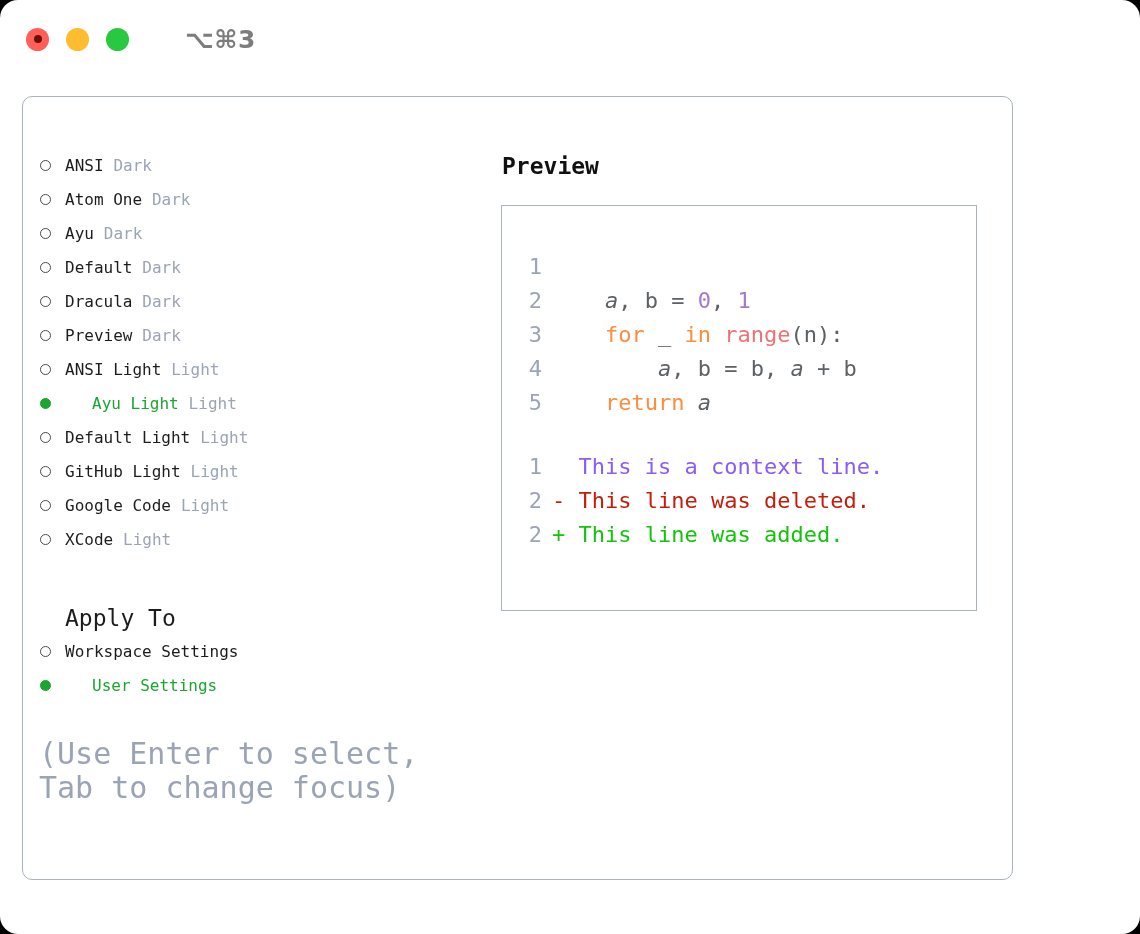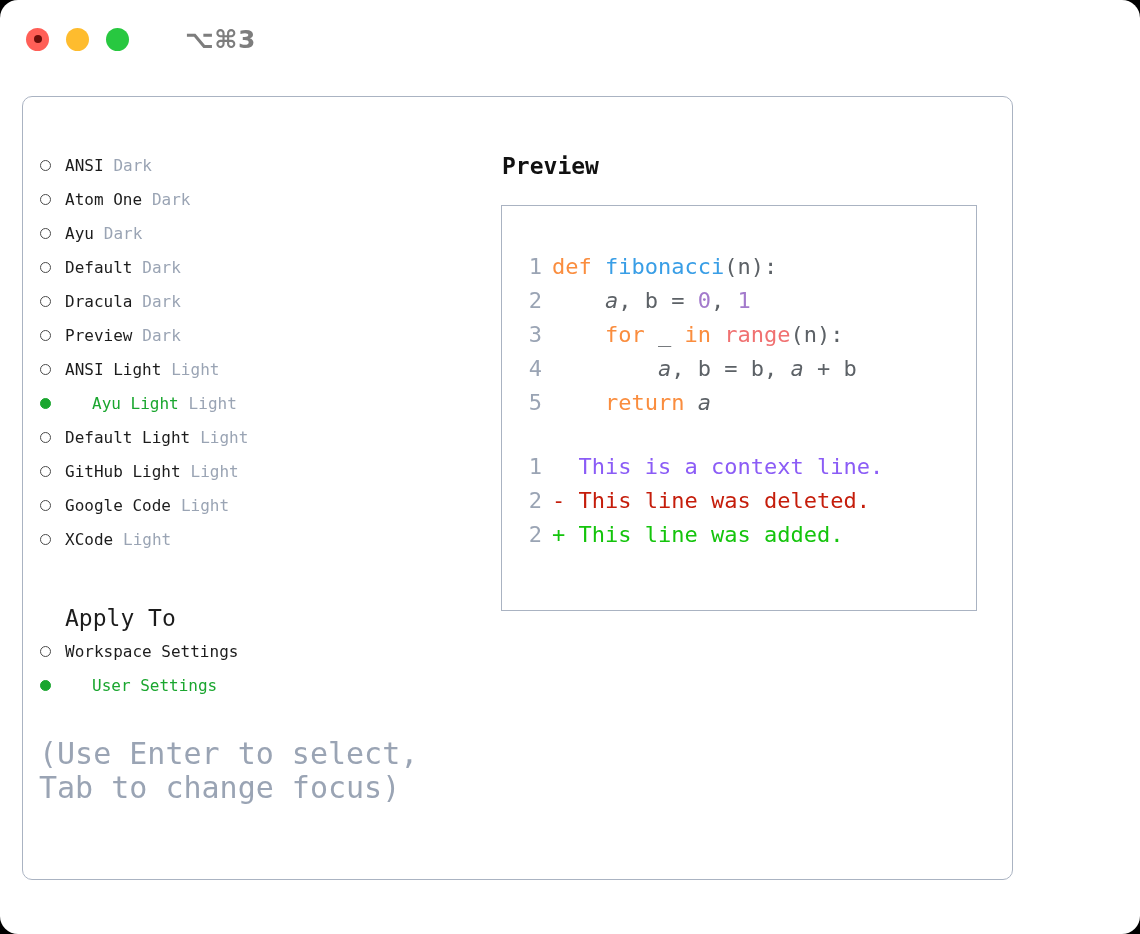--- a/index.html
+++ b/index.html
@@ -262,7 +262,7 @@
         <div class="preview-title">Preview</div>
         <div class="preview-box">
           <div id="code-block">
-              <div class="code-line"><span class="gutter">1</span><span class="code-text"><span class="tok-kw">def </span><span class="tok-fn">fibonacci</span><span class="tok-pl">(n):</span></span></div>
+              <div class="code-line"><span class="gutter">1</span></div>
               <div class="code-line"><span class="gutter">2</span><span class="code-text"><span class="tok-pl">    </span><span class="tok-var">a</span><span class="tok-pl">, </span><span class="tok-pl">b</span><span class="tok-pl"> = </span><span class="tok-num">0</span><span class="tok-pl">, </span><span class="tok-num">1</span></span></div>
               <div class="code-line"><span class="gutter">3</span><span class="code-text"><span class="tok-pl">    </span><span class="tok-kw">for</span><span class="tok-pl"> _ </span><span class="tok-kw">in</span><span class="tok-pl"> </span><span class="tok-bi">range</span><span class="tok-pl">(n):</span></span></div>
               <div class="code-line"><span class="gutter">4</span><span class="code-text"><span class="tok-pl">        </span><span class="tok-var">a</span><span class="tok-pl">, b = b, </span><span class="tok-var">a</span><span class="tok-pl"> + b</span></span></div>

